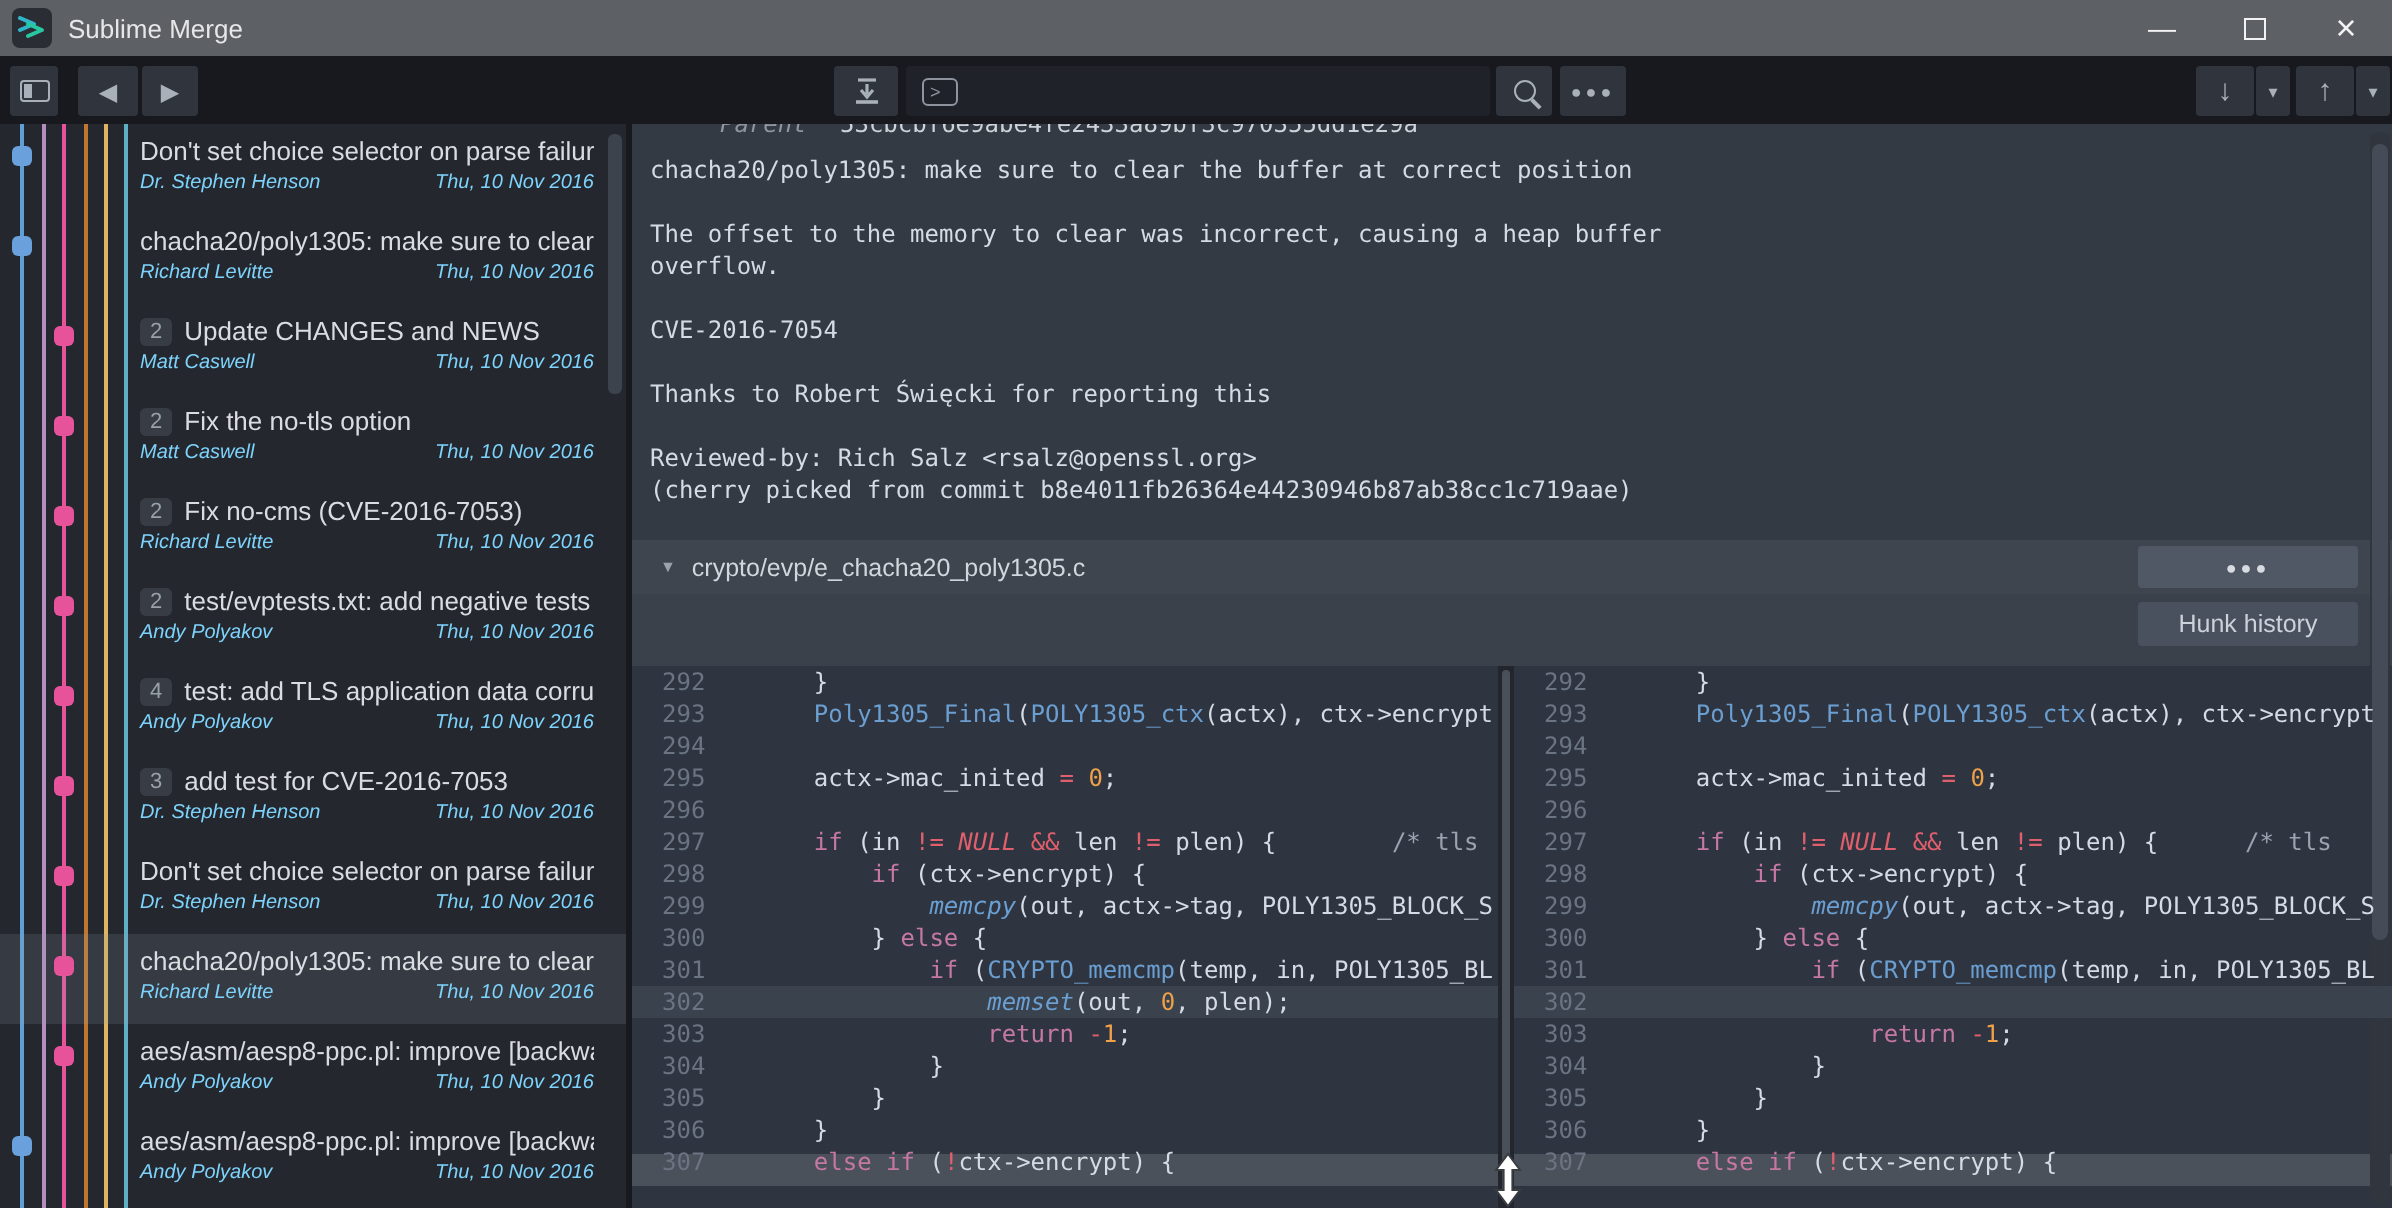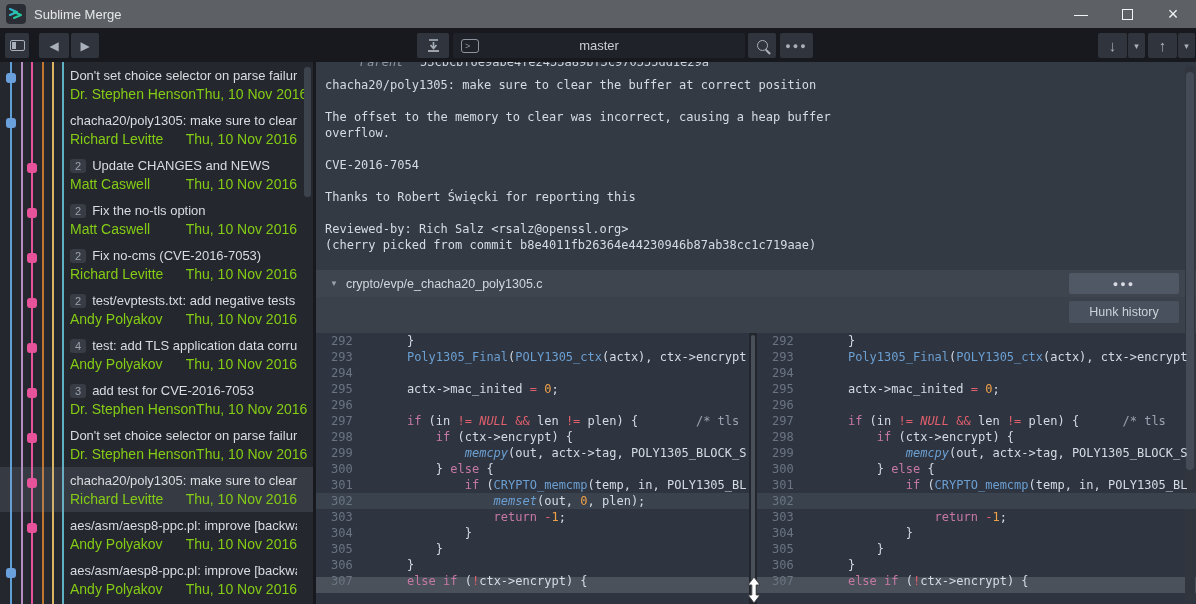--- a/index.html
+++ b/index.html
@@ -140,7 +140,6 @@
     </div>
     <div class="branch-field">
       <span class="term-icon">&gt;</span>
-      <span class="branch-name">master</span>
     </div>
     <div class="tb-btn tb-search">
       <span class="search-glyph"></span>

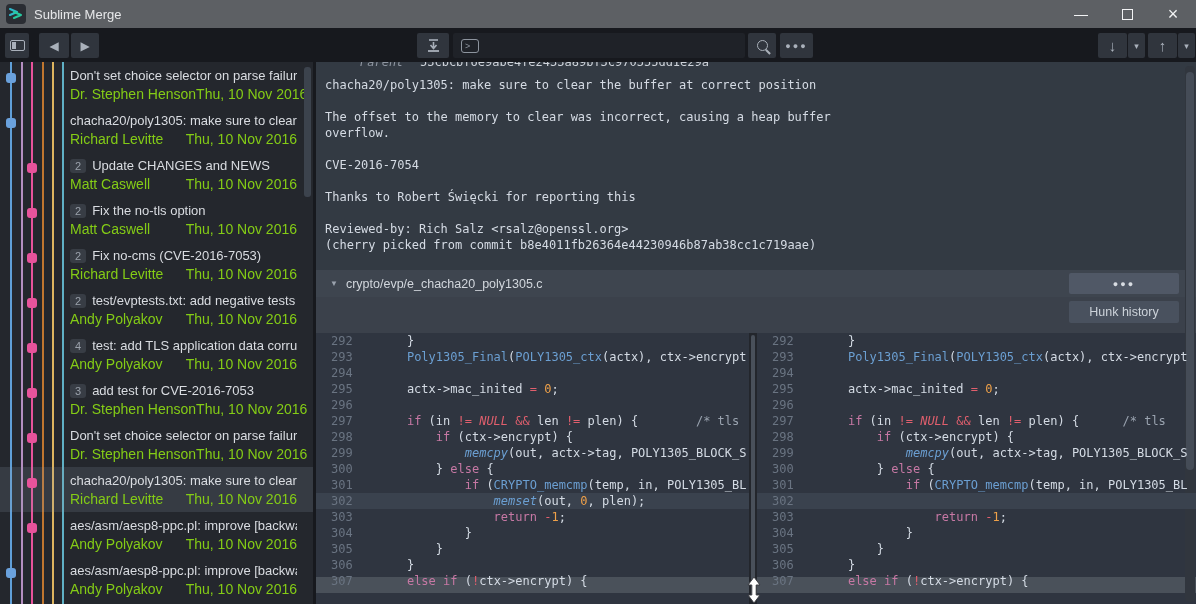--- a/index.html
+++ b/index.html
@@ -56,7 +56,7 @@
                 font-size:11px;padding:1px 5px;margin-right:6px;}
   .commit-title{font-size:13px;color:#d9dce1;white-space:nowrap;overflow:hidden;}
   .commit-line2{display:flex;justify-content:space-between;height:17px;margin-top:2px;}
-  .commit-author,.commit-date{font-size:14px;color:#84cc16;white-space:nowrap;}
+  .commit-author,.commit-date{font-size:10px;font-style:italic;color:#7dd3fc;white-space:nowrap;}
   .sb-scroll{position:absolute;right:2px;top:5px;width:7px;height:130px;border-radius:3px;background:#3c434d;}
 
   

